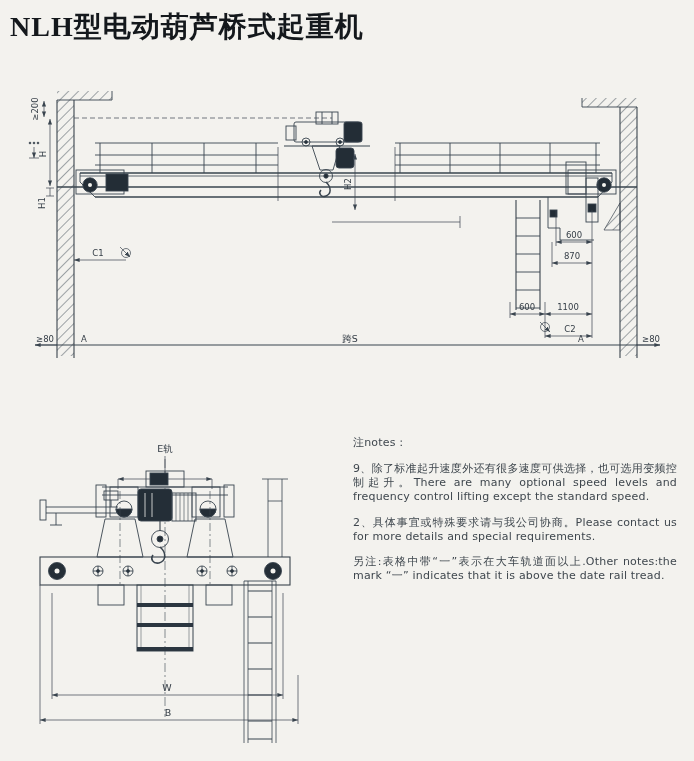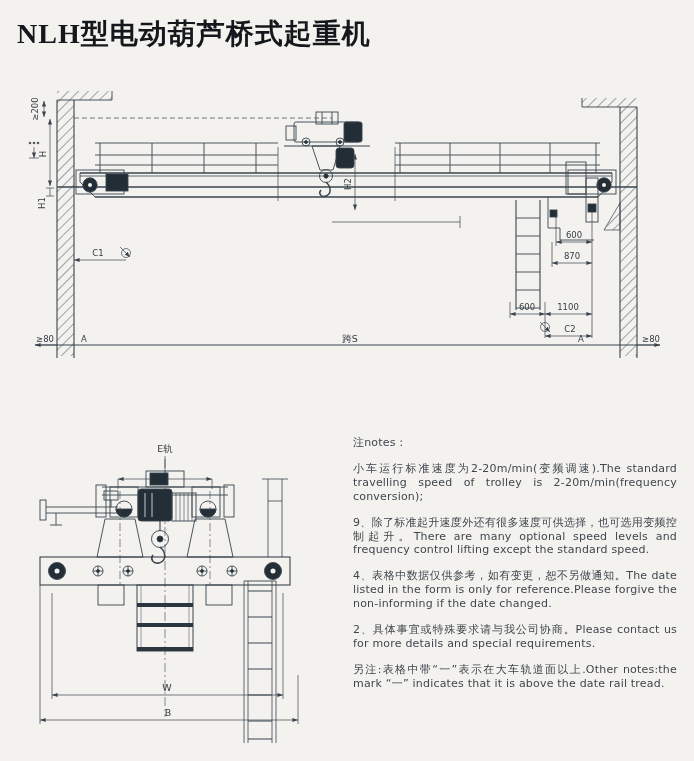--- a/index.html
+++ b/index.html
@@ -6,7 +6,7 @@
   body{width:694px;height:761px;background:#e9e8e4;font-family:"DejaVu Sans",sans-serif;}
   .page{position:relative;width:694px;height:761px;background:#f3f2ee;overflow:hidden;}
   .title{
-    position:absolute;left:10px;top:8px;margin:7px;
+    position:absolute;left:10px;top:8px;margin:0;
     font-family:"Liberation Serif","DejaVu Serif",serif;
     font-size:28px;font-weight:bold;color:#14181c;letter-spacing:1px;white-space:nowrap;
   }

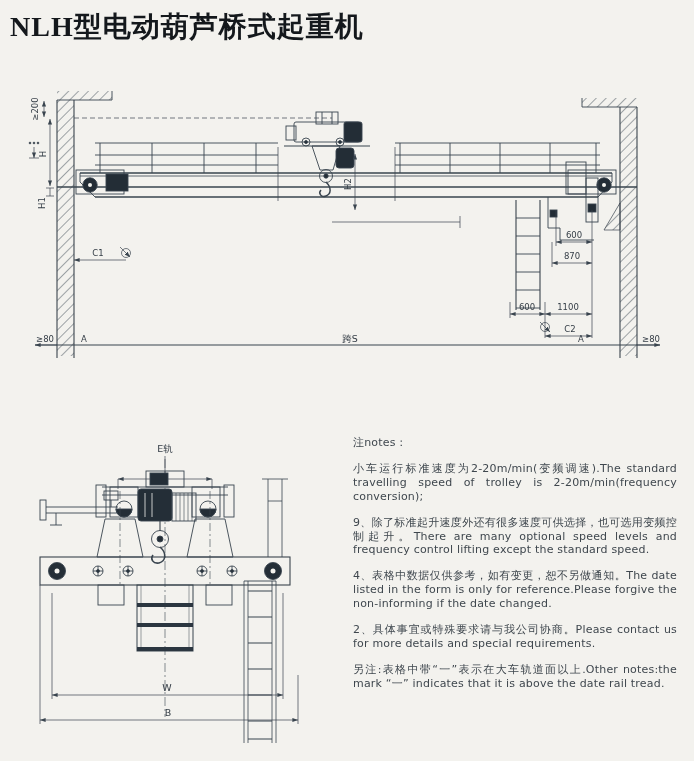--- a/index.html
+++ b/index.html
@@ -277,7 +277,6 @@
 
   <div class="notes">
     <p>注notes：</p>
-    <p>小车运行标准速度为2-20m/min(变频调速).The standard travelling speed of trolley is 2-20m/min(frequency conversion);</p>
     <p>9、除了标准起升速度外还有很多速度可供选择，也可选用变频控制起升。There are many optional speed levels and frequency control lifting except the standard speed.</p>
     <p>4、表格中数据仅供参考，如有变更，恕不另做通知。The date listed in the form is only for reference.Please forgive the non-informing if the  date changed.</p>
     <p>2、具体事宜或特殊要求请与我公司协商。Please contact us for more details and special requirements.</p>

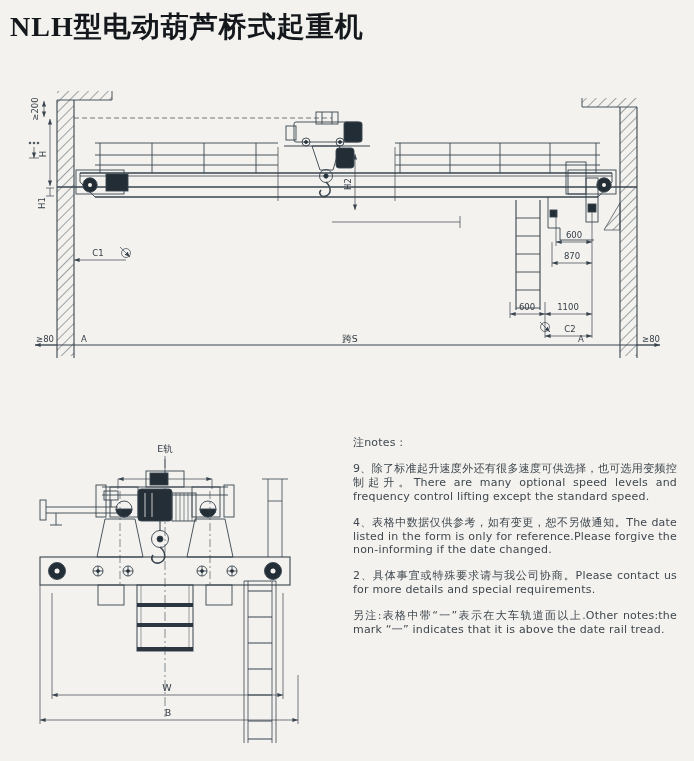--- a/index.html
+++ b/index.html
@@ -278,7 +278,6 @@
   <div class="notes">
     <p>注notes：</p>
     <p>9、除了标准起升速度外还有很多速度可供选择，也可选用变频控制起升。There are many optional speed levels and frequency control lifting except the standard speed.</p>
-    <p>4、表格中数据仅供参考，如有变更，恕不另做通知。The date listed in the form is only for reference.Please forgive the non-informing if the  date changed.</p>
     <p>2、具体事宜或特殊要求请与我公司协商。Please contact us for more details and special requirements.</p>
     <p>另注:表格中带“一”表示在大车轨道面以上.Other  notes:the mark “一” indicates that it is above the date rail tread.</p>
   </div>

